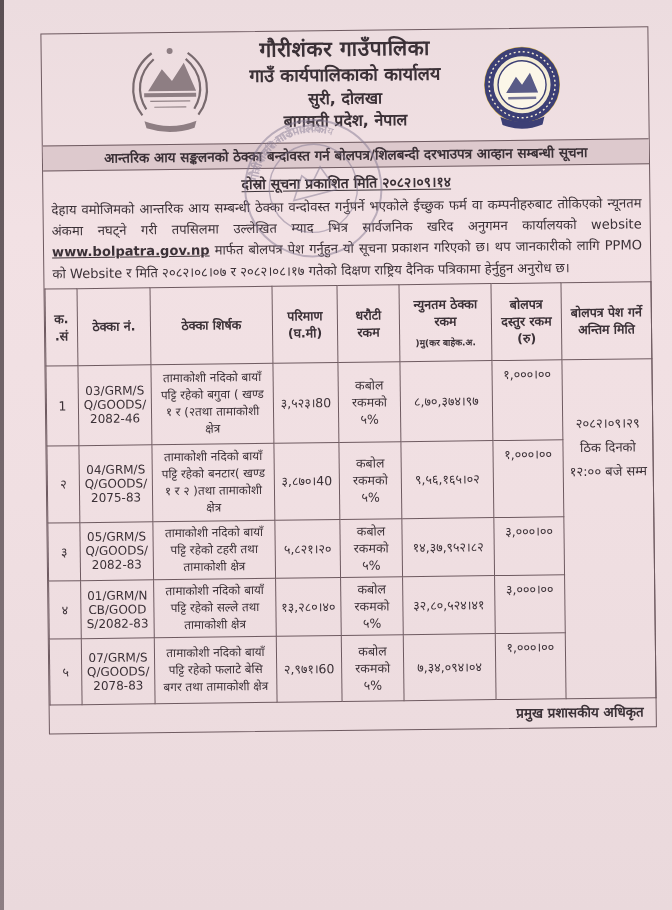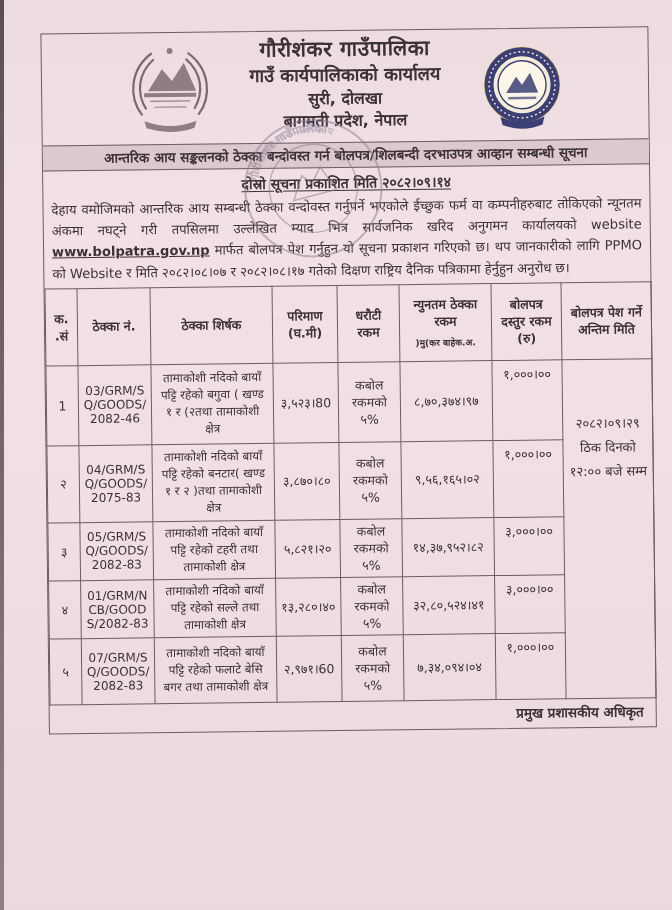--- a/index.html
+++ b/index.html
@@ -174,7 +174,7 @@
           <td>२</td>
           <td class="latin">04/GRM/SQ/GOODS/2075-83</td>
           <td class="title-cell">तामाकोशी नदिको बायाँ पट्टि रहेको बनटार( खण्ड १ र २ )तथा तामाकोशी क्षेत्र</td>
-          <td>३,८७०।८०</td>
+          <td>३,८७०।40</td>
           <td>कबोल रकमको ५%</td>
           <td>९,५६,१६५।०२</td>
           <td class="fee">१,०००।००</td>

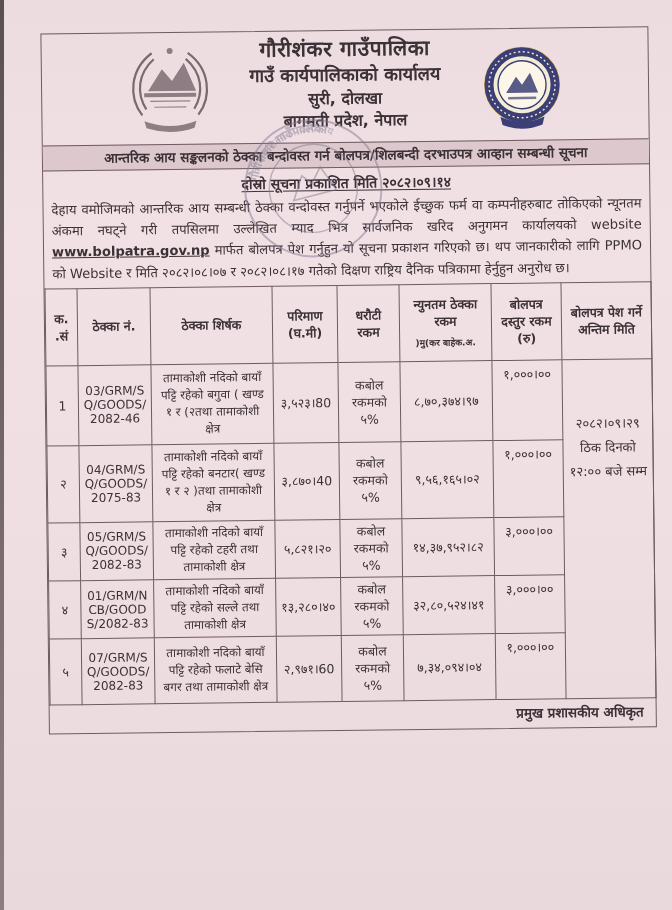--- a/index.html
+++ b/index.html
@@ -199,7 +199,7 @@
         </tr>
         <tr>
           <td>५</td>
-          <td class="latin">07/GRM/SQ/GOODS/2082-83</td>
+          <td class="latin">07/GRM/SQ/GOODS/2078-83</td>
           <td class="title-cell">तामाकोशी नदिको बायाँ पट्टि रहेको फलाटे बेसि बगर तथा तामाकोशी क्षेत्र</td>
           <td>२,९७१।60</td>
           <td>कबोल रकमको ५%</td>

